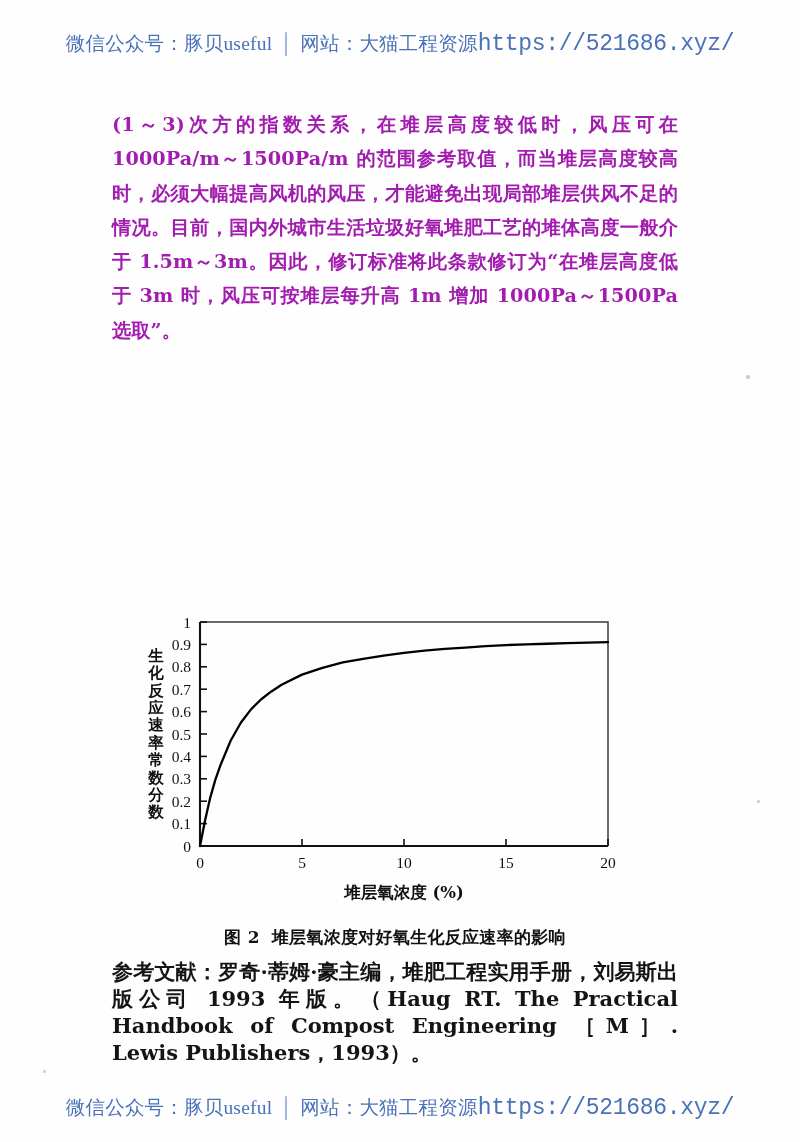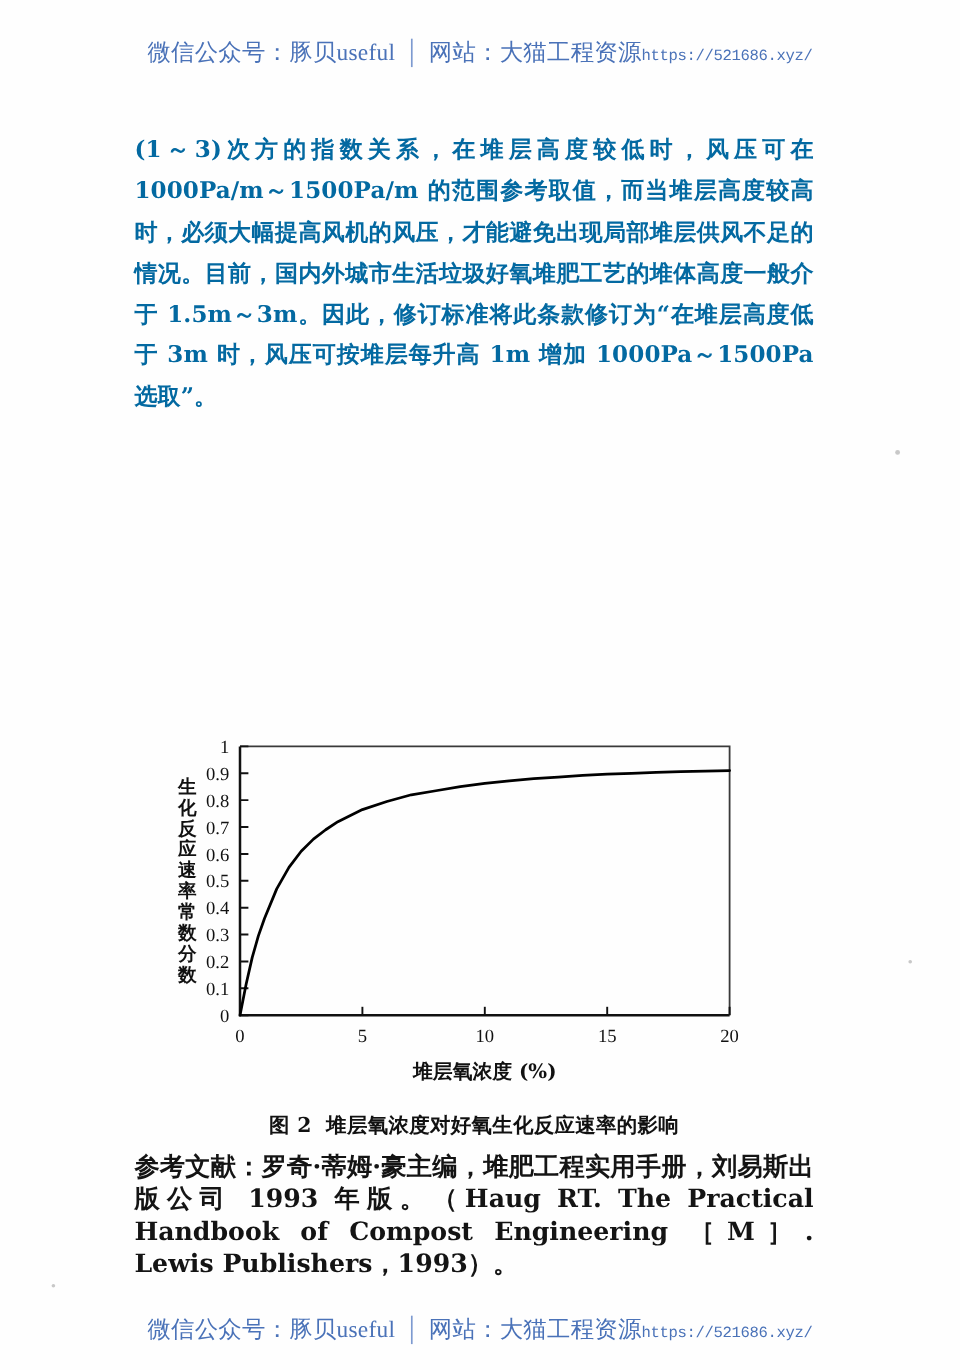--- a/index.html
+++ b/index.html
@@ -46,7 +46,7 @@
   }
   .wm-url {
     font-family: "Liberation Mono", "DejaVu Sans Mono", monospace;
-    font-size: 13px;
+    font-size: 23px;
     letter-spacing: -0.3px;
   }
 

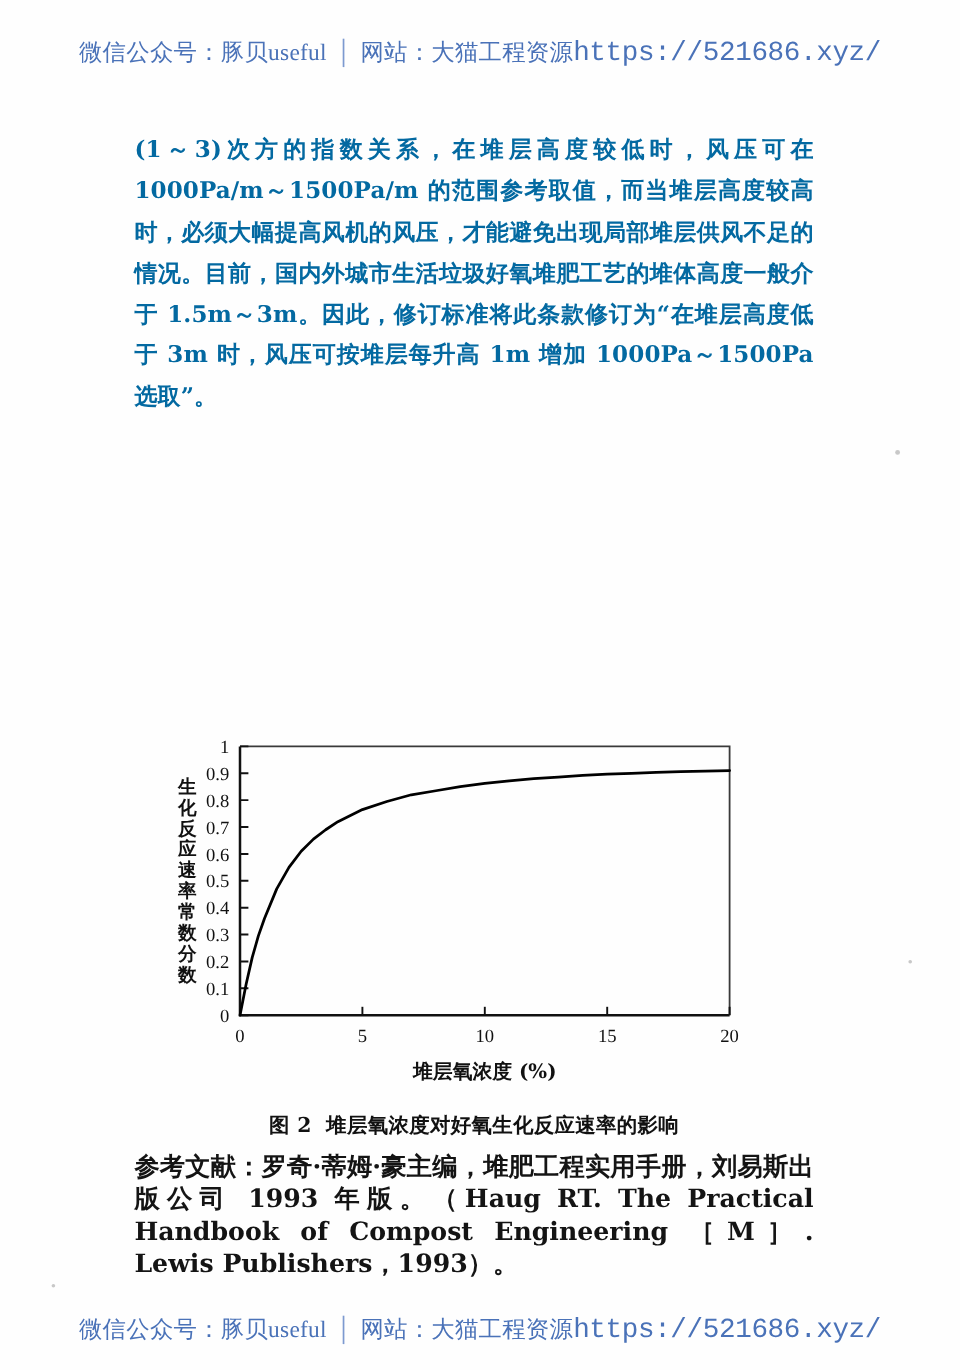--- a/index.html
+++ b/index.html
@@ -64,7 +64,7 @@
     text-align: justify;
     text-justify: inter-ideograph;
     margin: 0;
-    color: #0369a1;
+    color: #a21caf;
     font-weight: 600;
     letter-spacing: 0.1px;
   }

